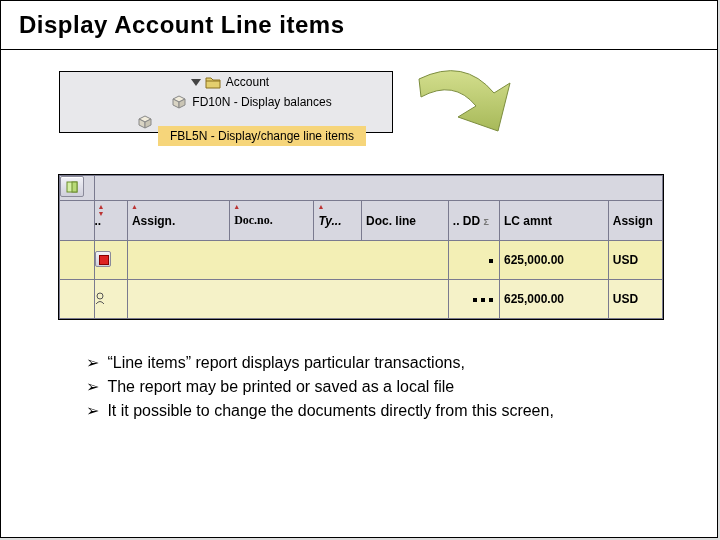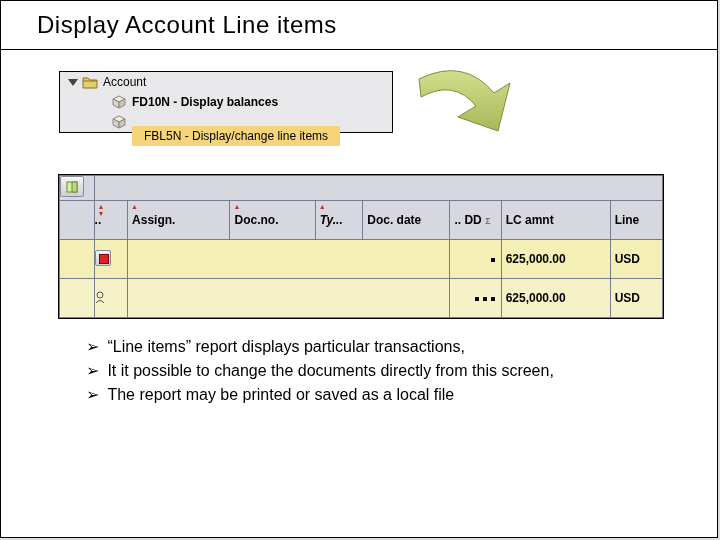--- a/index.html
+++ b/index.html
@@ -4,7 +4,7 @@
 <style>
   html,body{margin:0;padding:0;width:720px;height:540px;background:#ddd;font-family:Arial,Helvetica,sans-serif;}
   .slide{background:#fff;border:1px solid #000;width:718px;height:538px;position:relative;box-sizing:border-box;}
-  .title{font-family:Arial,Helvetica,sans-serif;font-weight:400;font-size:24px;padding:10px 0 10px 18px;letter-spacing:0.5px;margin-left:18px;}
+  .title{font-family:Arial,Helvetica,sans-serif;font-weight:700;font-size:24px;padding:10px 0 10px 18px;letter-spacing:0.5px;}
   .divider{border:0;border-top:1px solid #000;margin:0;}
   .tree-box{position:absolute;left:58px;top:70px;width:332px;border:1px solid #000;background:#e8e8eb;}
   .tree-row{display:flex;align-items:center;font-size:12px;height:20px;line-height:20px;color:#000;}

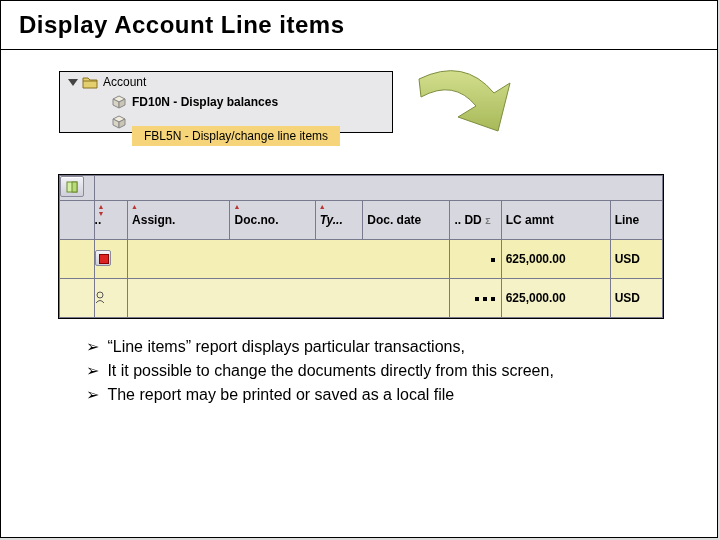--- a/index.html
+++ b/index.html
@@ -7,7 +7,7 @@
   .title{font-family:Arial,Helvetica,sans-serif;font-weight:700;font-size:24px;padding:10px 0 10px 18px;letter-spacing:0.5px;}
   .divider{border:0;border-top:1px solid #000;margin:0;}
   .tree-box{position:absolute;left:58px;top:70px;width:332px;border:1px solid #000;background:#e8e8eb;}
-  .tree-row{display:flex;align-items:center;font-size:12px;height:20px;line-height:20px;color:#000;}
+  .tree-row{display:flex;align-items:center;font-size:12px;height:20px;line-height:20px;color:#000;justify-content:center;}
   .tri{width:0;height:0;border-left:5px solid transparent;border-right:5px solid transparent;border-top:7px solid #444;margin:0 4px 0 8px;}
   .folder-icon{width:16px;height:16px;margin-right:5px;position:relative;}
   .folder-icon svg{display:block;}

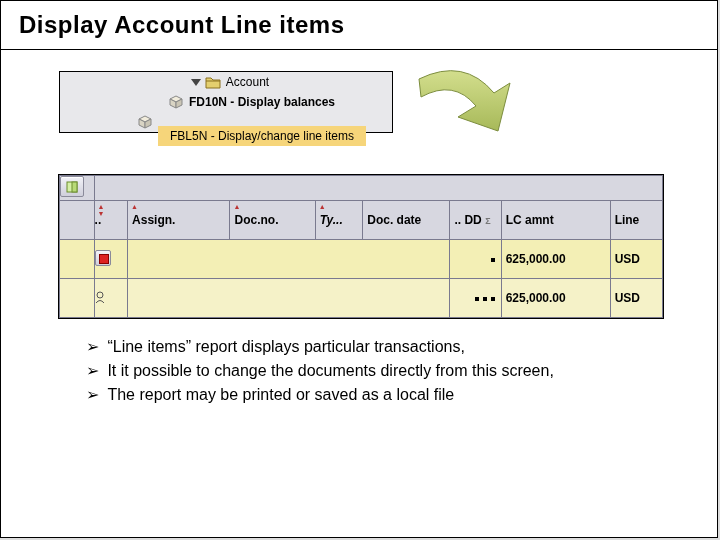--- a/index.html
+++ b/index.html
@@ -12,7 +12,7 @@
   .folder-icon{width:16px;height:16px;margin-right:5px;position:relative;}
   .folder-icon svg{display:block;}
   .cube-icon{width:14px;height:14px;margin-right:6px;}
-  .tree-row2{padding-left:52px;font-weight:bold;}
+  .tree-row2{padding-left:52px;}
   .tree-row3{padding-left:52px;}
   .hl{background:#f6d57a;display:inline-block;padding:0 12px;margin-top:28px;}
   .arrow{position:absolute;left:413px;top:60px;width:110px;height:85px;}

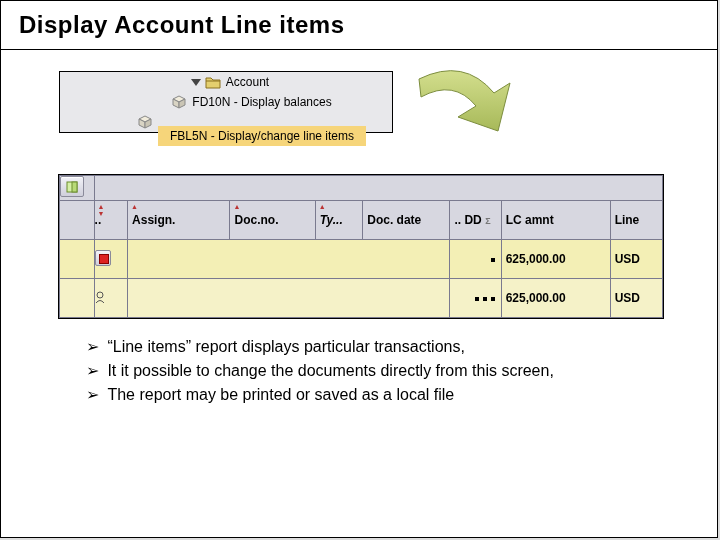--- a/index.html
+++ b/index.html
@@ -24,7 +24,7 @@
   .btn-col{width:36px;text-align:center;padding:0!important;}
   .ind-col{width:36px;text-align:center;padding:0!important;}
   .assign-col{width:110px;}
-  .doc-col{width:90px;}
+  .doc-col{width:90px;font-family:Liberation Serif, serif;}
   .ty-col{width:50px;font-style:italic;}
   .date-col{width:95px;}
   .dd-col{width:55px;}

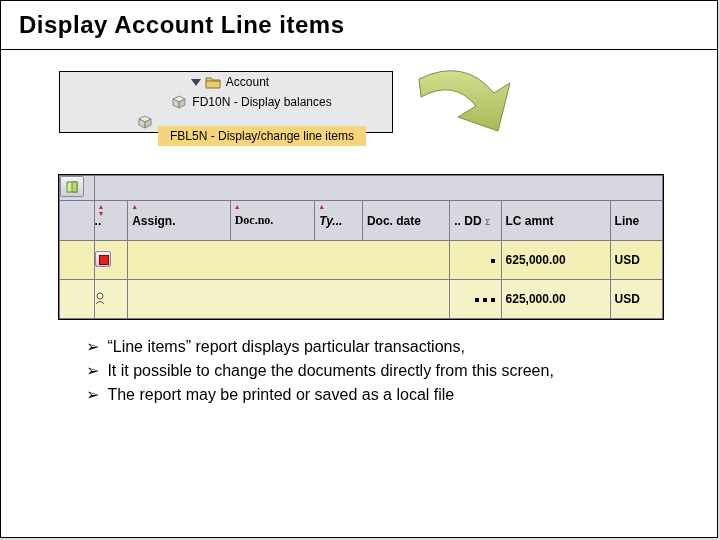--- a/index.html
+++ b/index.html
@@ -116,7 +116,7 @@
         <td class="assign-col"><span class="sort-arr">▲</span><span>Assign.</span></td>
         <td class="doc-col"><span class="sort-arr">▲</span><span>Doc.no.</span></td>
         <td class="ty-col"><span class="sort-arr">▲</span><span>Ty...</span></td>
-        <td class="date-col">Doc. date</td>
+        <td class="date-col">Doc. line</td>
         <td class="dd-col">.. <span>DD</span> <span style="font-size:9px;color:#777;">Σ</span></td>
         <td class="amt-col">LC amnt</td>
         <td class="cur-col">Line</td>

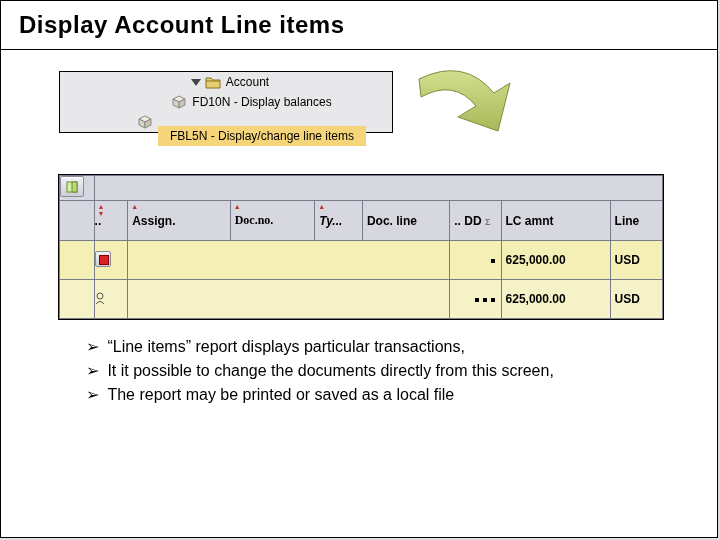--- a/index.html
+++ b/index.html
@@ -119,7 +119,7 @@
         <td class="date-col">Doc. line</td>
         <td class="dd-col">.. <span>DD</span> <span style="font-size:9px;color:#777;">Σ</span></td>
         <td class="amt-col">LC amnt</td>
-        <td class="cur-col">Line</td>
+        <td class="cur-col">Assign</td>
       </tr>
       <tr class="boldrow yellowrow">
         <td class="btn-col"></td>

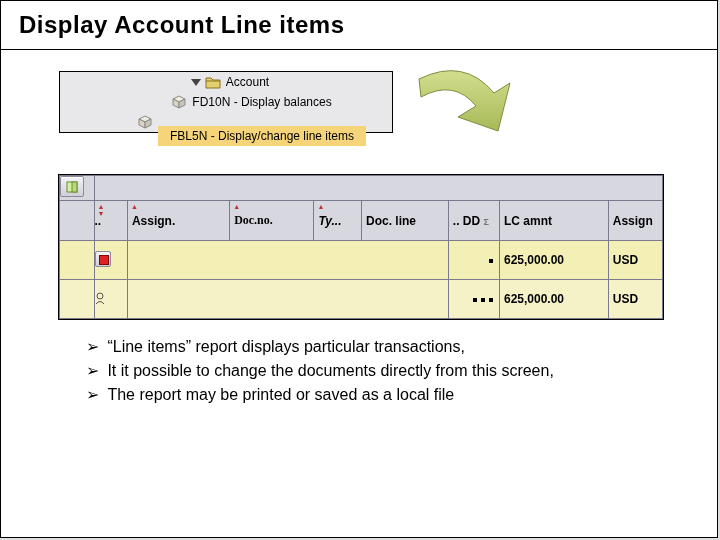--- a/index.html
+++ b/index.html
@@ -39,7 +39,7 @@
   .red-sq:after{content:"";position:absolute;top:3px;left:3px;width:8px;height:8px;background:#d22;border:1px solid #800;}
   .sort-arr{font-size:7px;color:#b33;position:absolute;top:2px;left:3px;}
   .hdr td{position:relative;}
-  .bullets{position:absolute;left:85px;top:336px;width:560px;font-size:16px;font-family:Arial,sans-serif;}
+  .bullets{position:absolute;left:85px;top:352px;width:560px;font-size:16px;font-family:Arial,sans-serif;}
   .bullets .b{margin-bottom:5px;}
   .bullets .mk{font-family:Wingdings,Arial;margin-right:8px;}
   .dot{display:inline-block;width:4px;height:4px;background:#000;vertical-align:middle;margin:0 2px;}

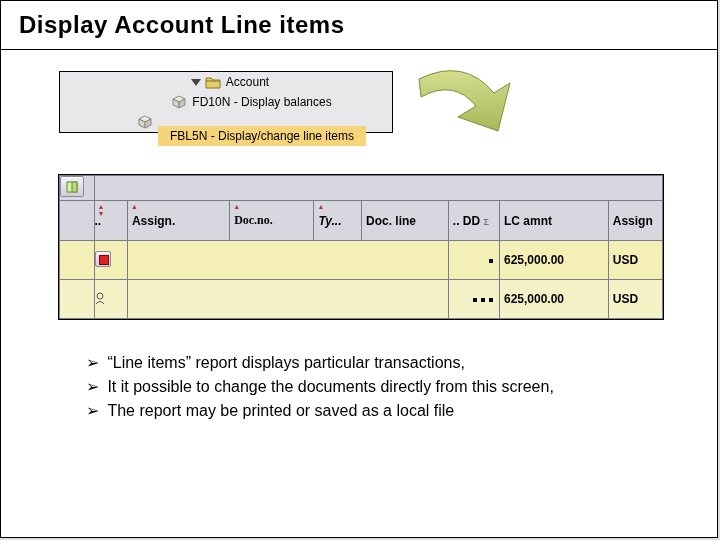--- a/index.html
+++ b/index.html
@@ -146,8 +146,8 @@
 
   <div class="bullets">
     <div class="b"><span class="mk">➢</span><span>“Line items” report displays particular transactions,</span></div>
+    <div class="b"><span class="mk">➢</span><span>The report may be printed or saved as a local file</span></div>
     <div class="b"><span class="mk">➢</span><span>It it possible to change the documents directly from this screen,</span></div>
-    <div class="b"><span class="mk">➢</span><span>The report may be printed or saved as a local file</span></div>
   </div>
 </div>
 

